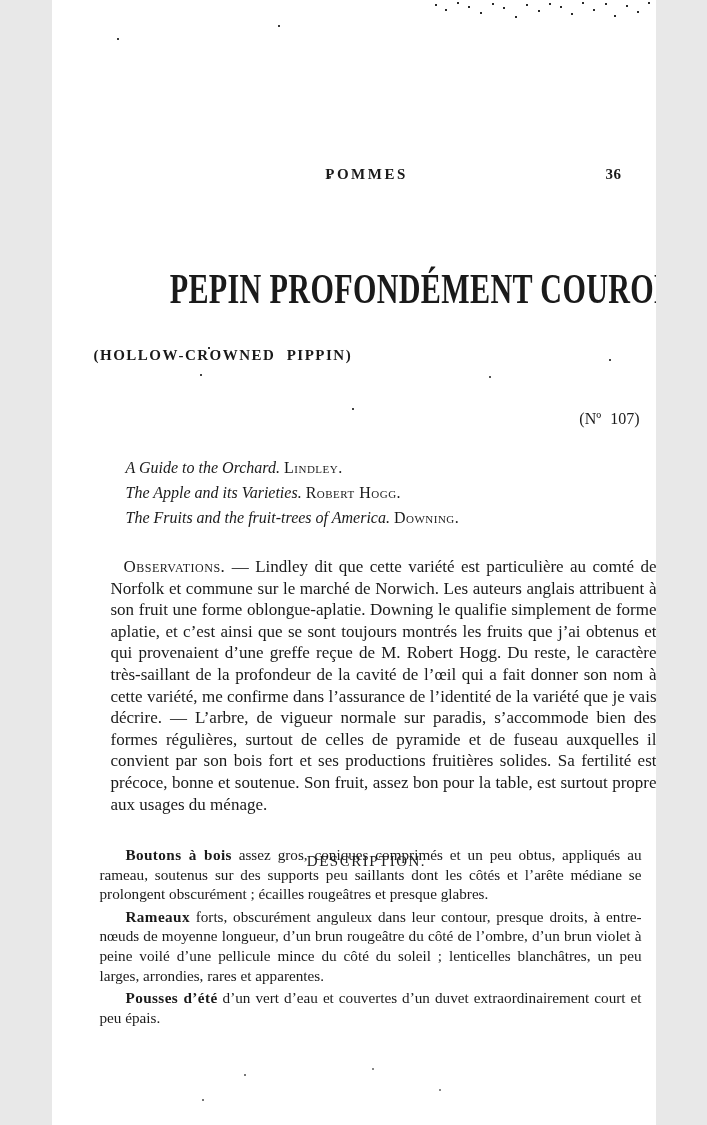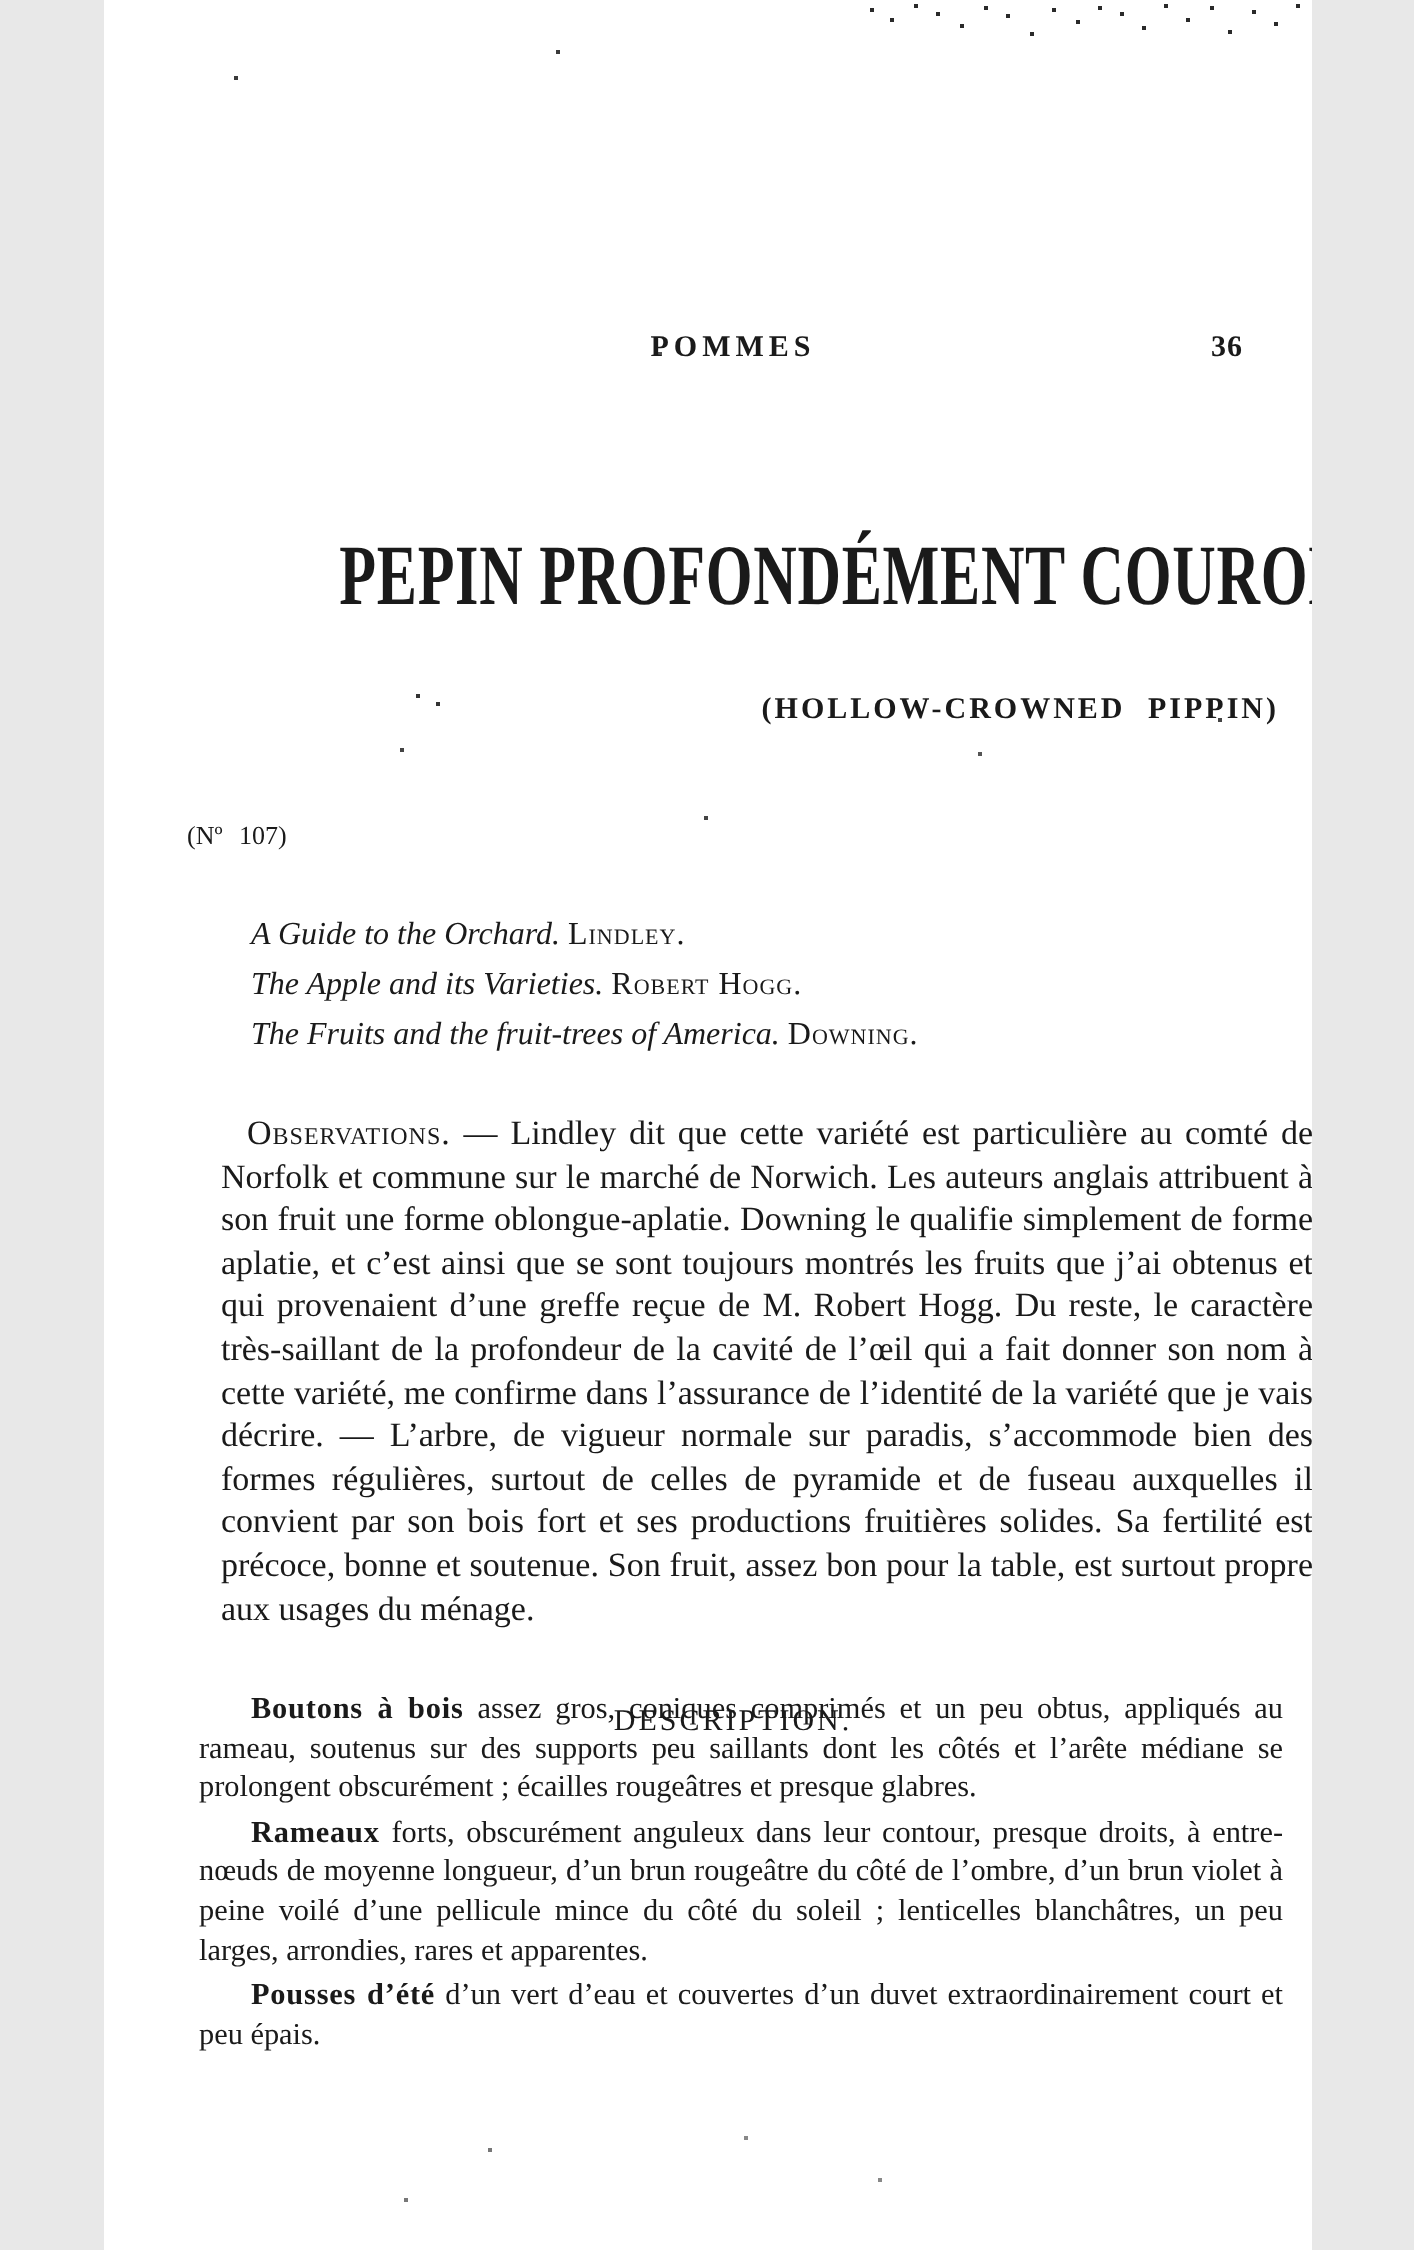--- a/index.html
+++ b/index.html
@@ -57,7 +57,7 @@
   }
   .subtitle{
     position:absolute;top:347px;left:42px;width:546px;
-    text-align:right;
+    text-align:left;
     font-size:15px;font-weight:700;letter-spacing:1.5px;word-spacing:6px;
   }
   .number{

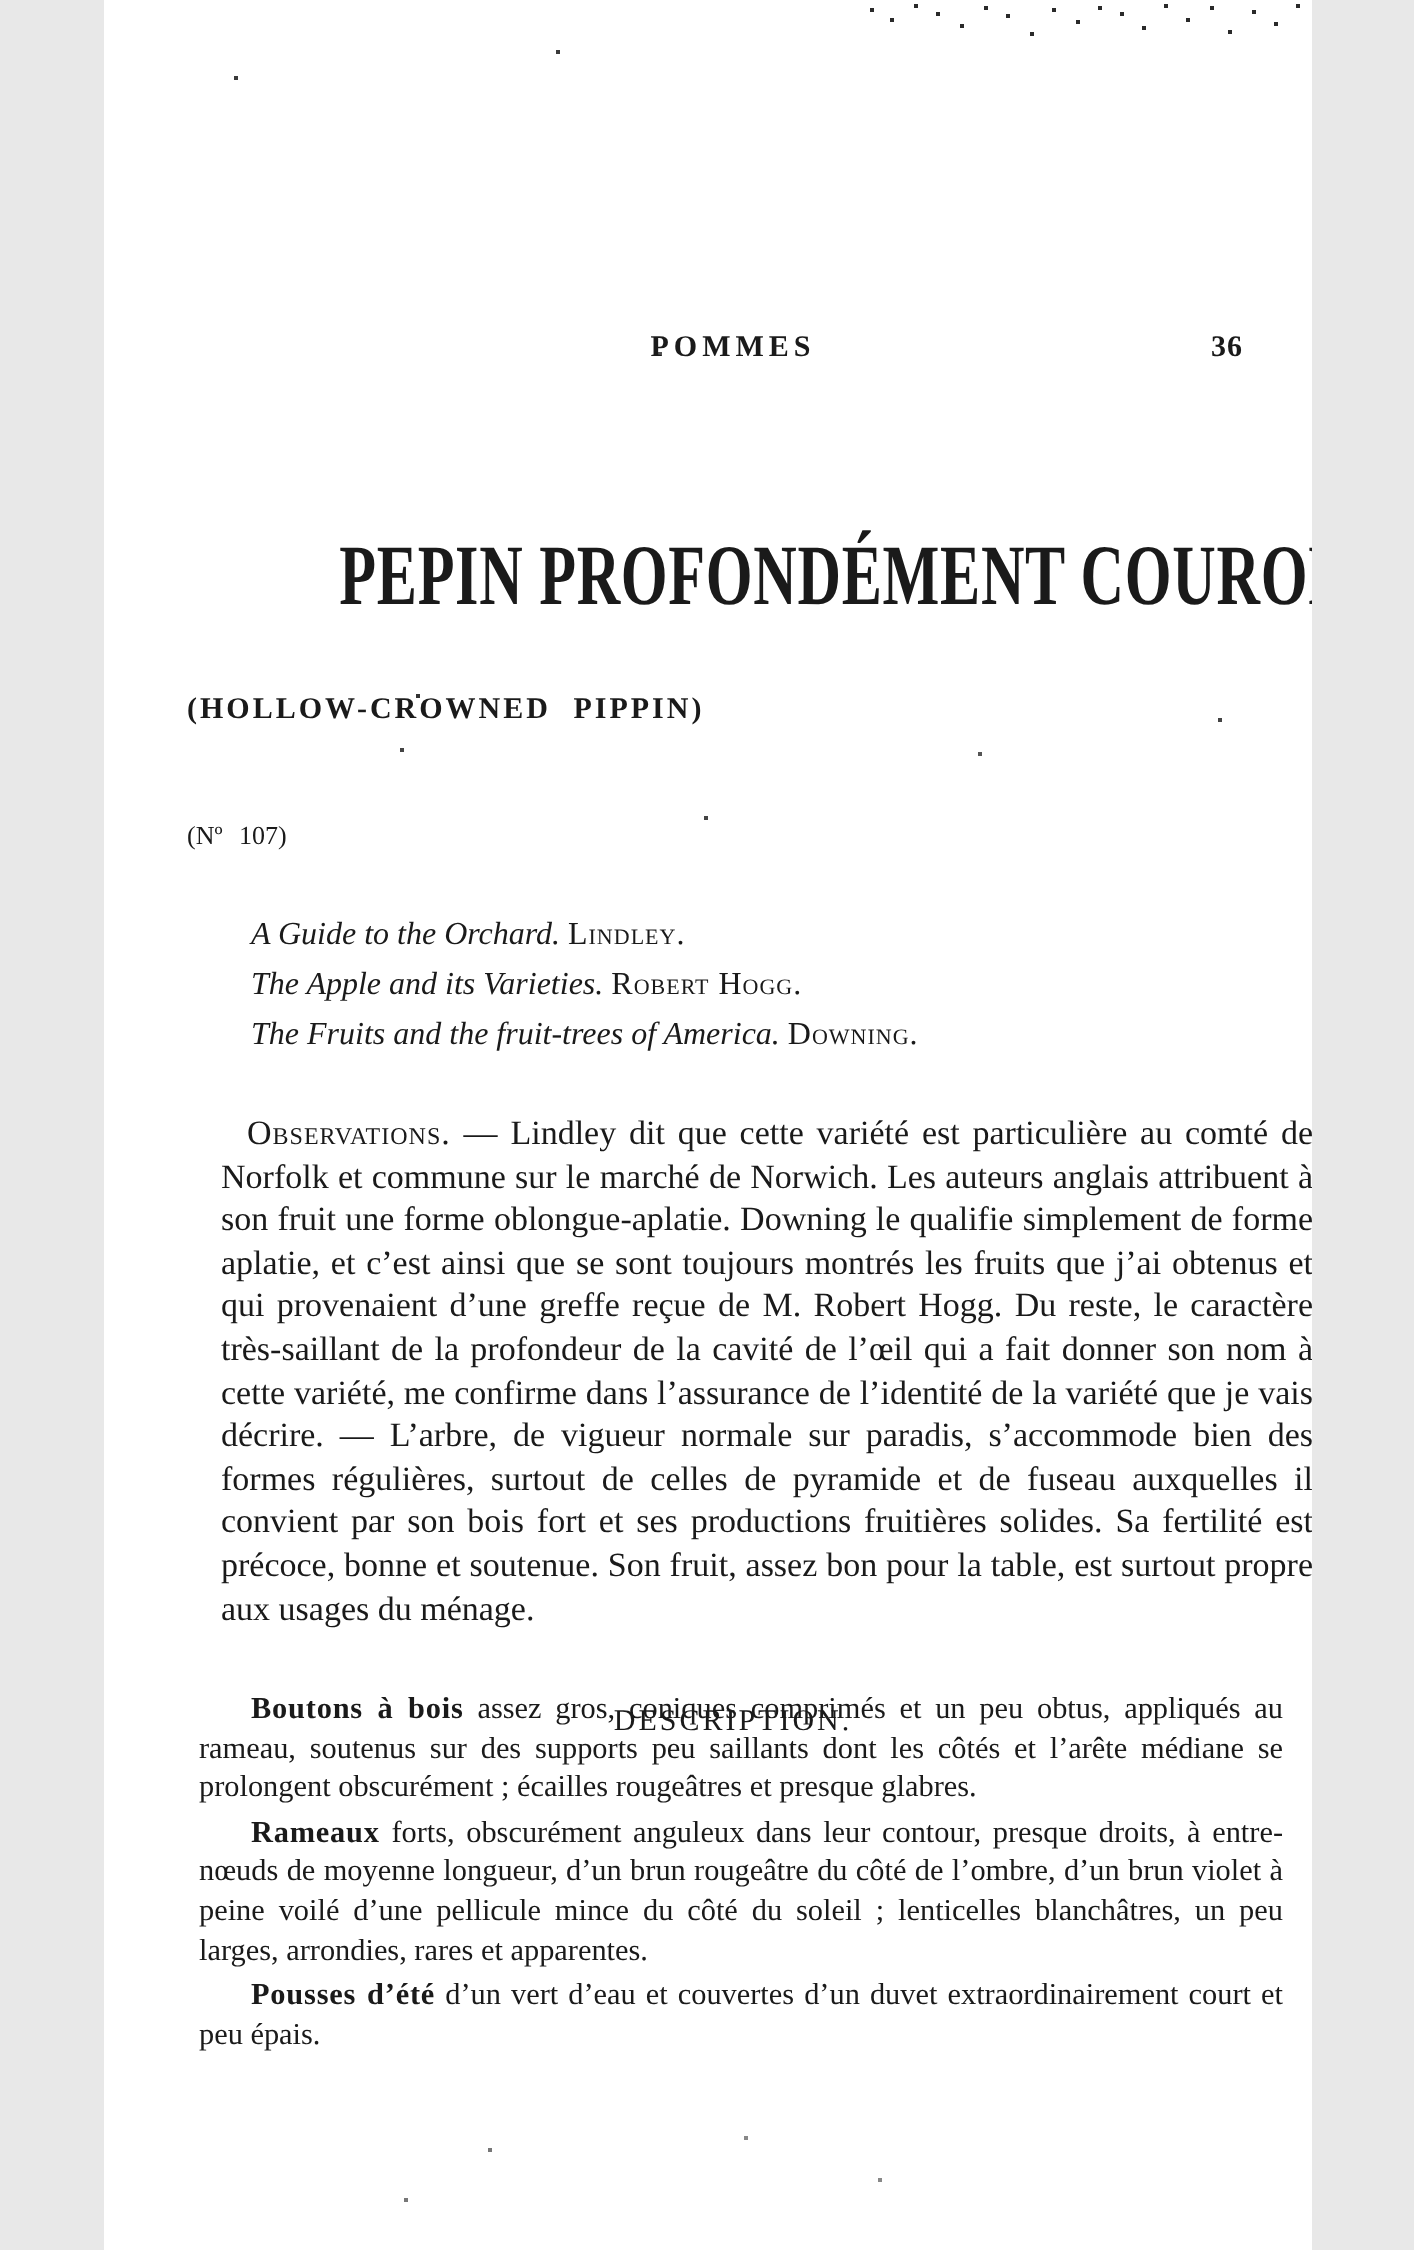--- a/index.html
+++ b/index.html
@@ -62,8 +62,8 @@
   }
   .number{
     position:absolute;top:410px;left:42px;width:546px;
-    text-align:left;
-    font-size:13px;word-spacing:5px;
+    text-align:right;
+    font-size:16px;word-spacing:5px;
   }
   .refs{
     position:absolute;top:455px;left:74px;width:520px;

